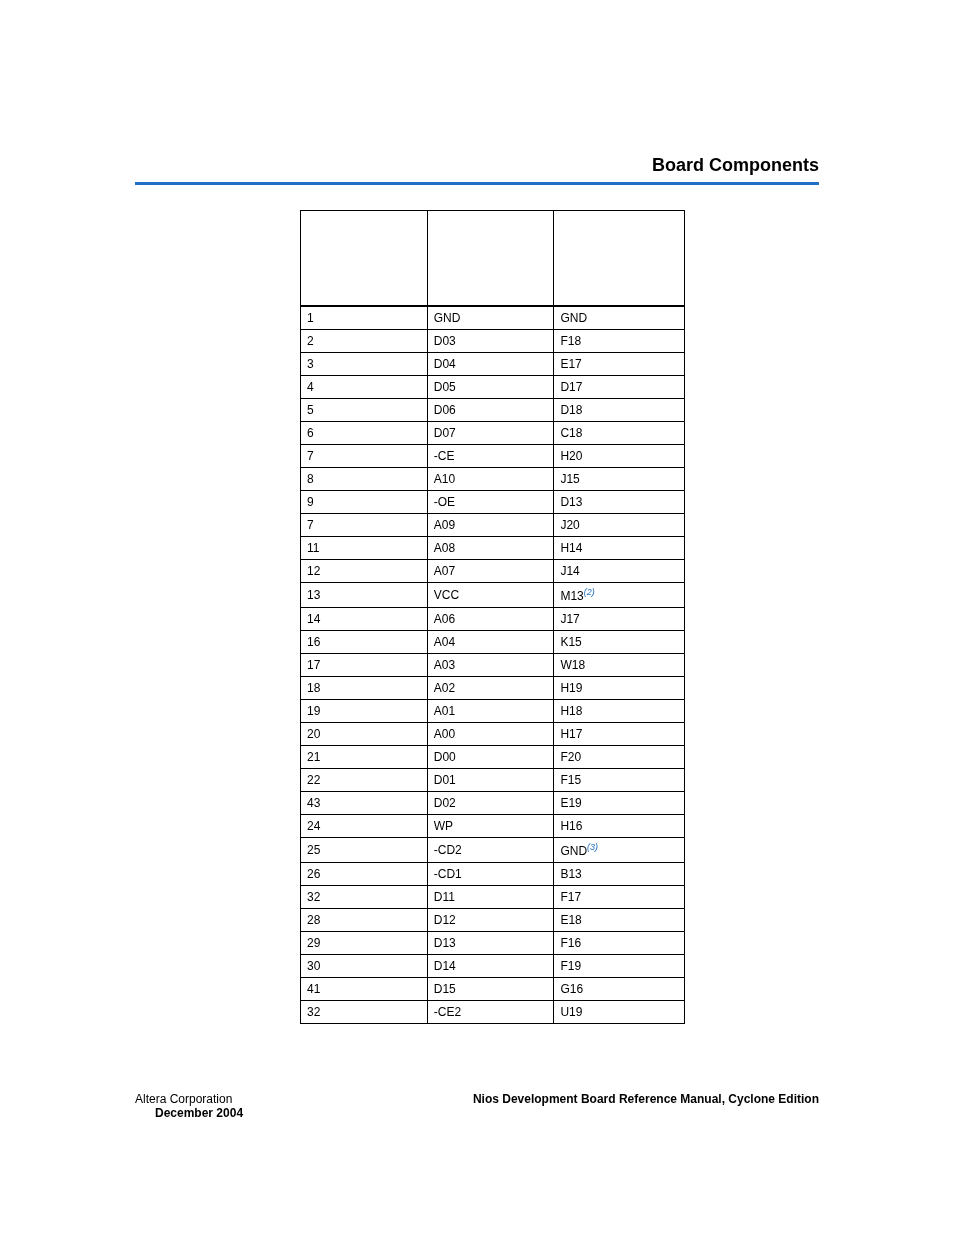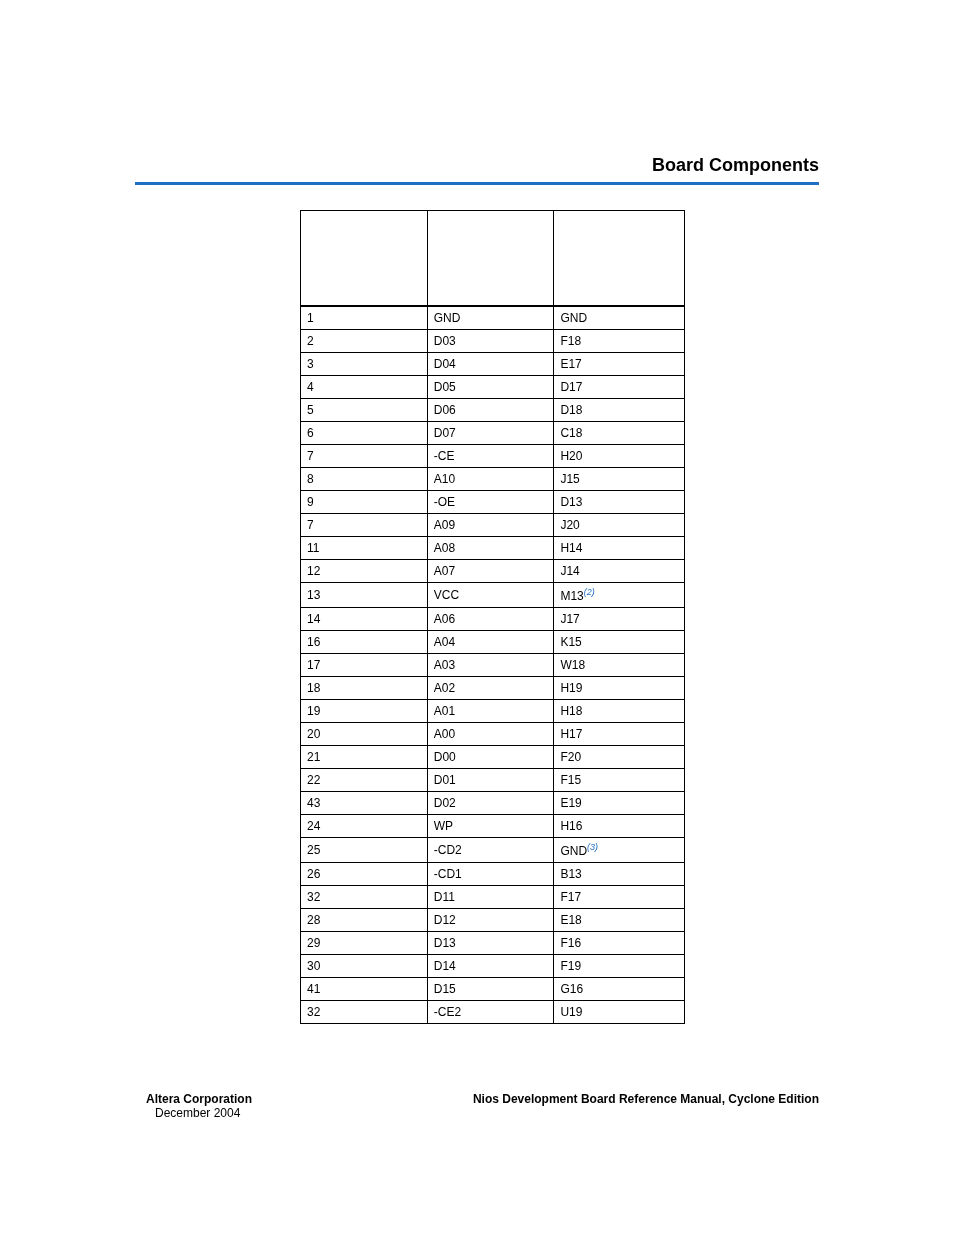--- a/index.html
+++ b/index.html
@@ -73,8 +73,7 @@
   }
   .footer-left div:first-child,
   .footer-right div:first-child {
-    font-weight: bold;
-    margin-left: 11px;
+    font-weight: normal;
   }
   .footer-right div:last-child {
     font-weight: bold;

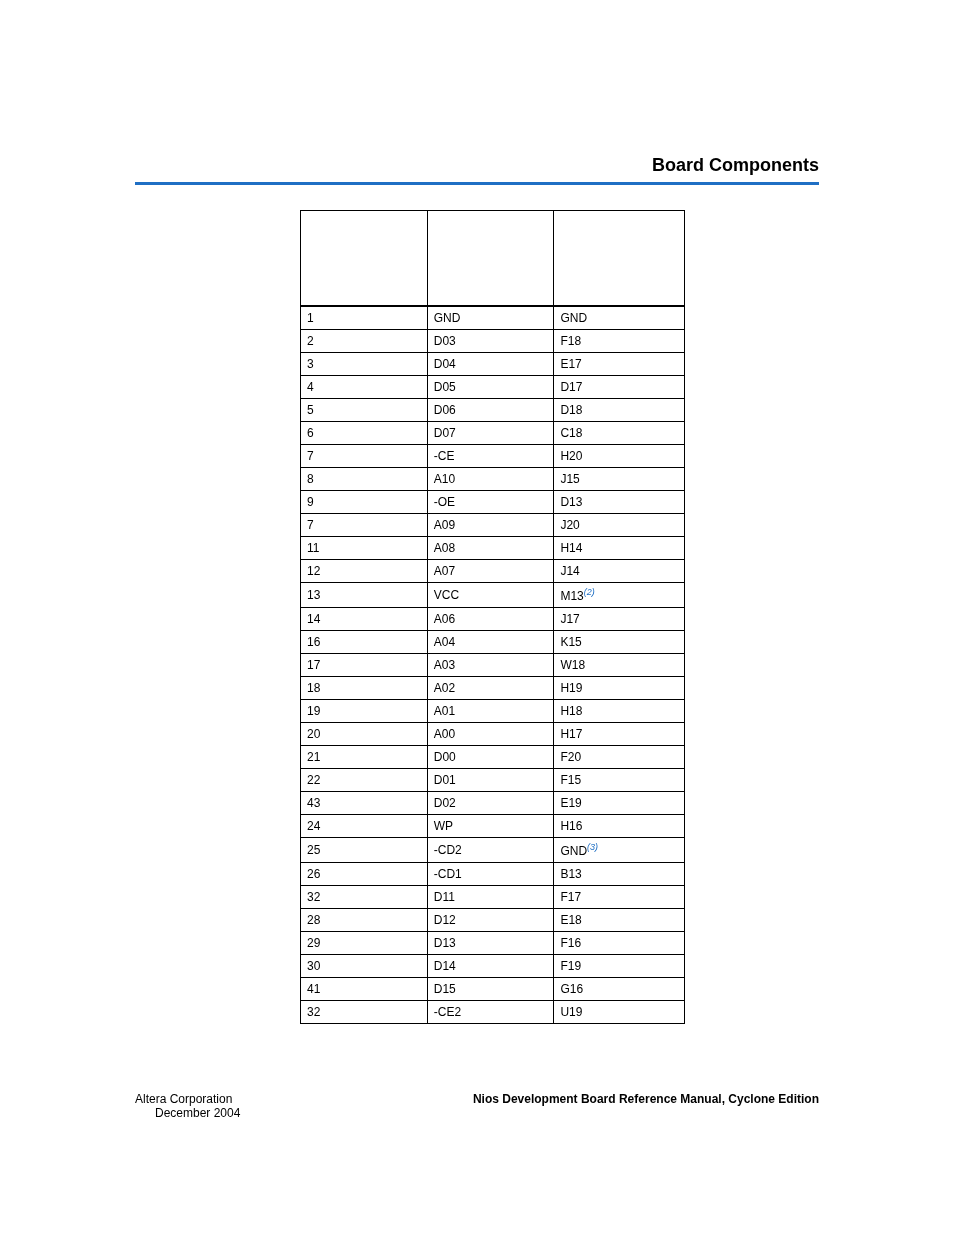--- a/index.html
+++ b/index.html
@@ -79,7 +79,7 @@
     font-weight: bold;
   }
   .footer-left div:last-child {
-    font-weight: normal;
+    font-weight: bold;
     padding-left: 20px;
   }
 </style>

